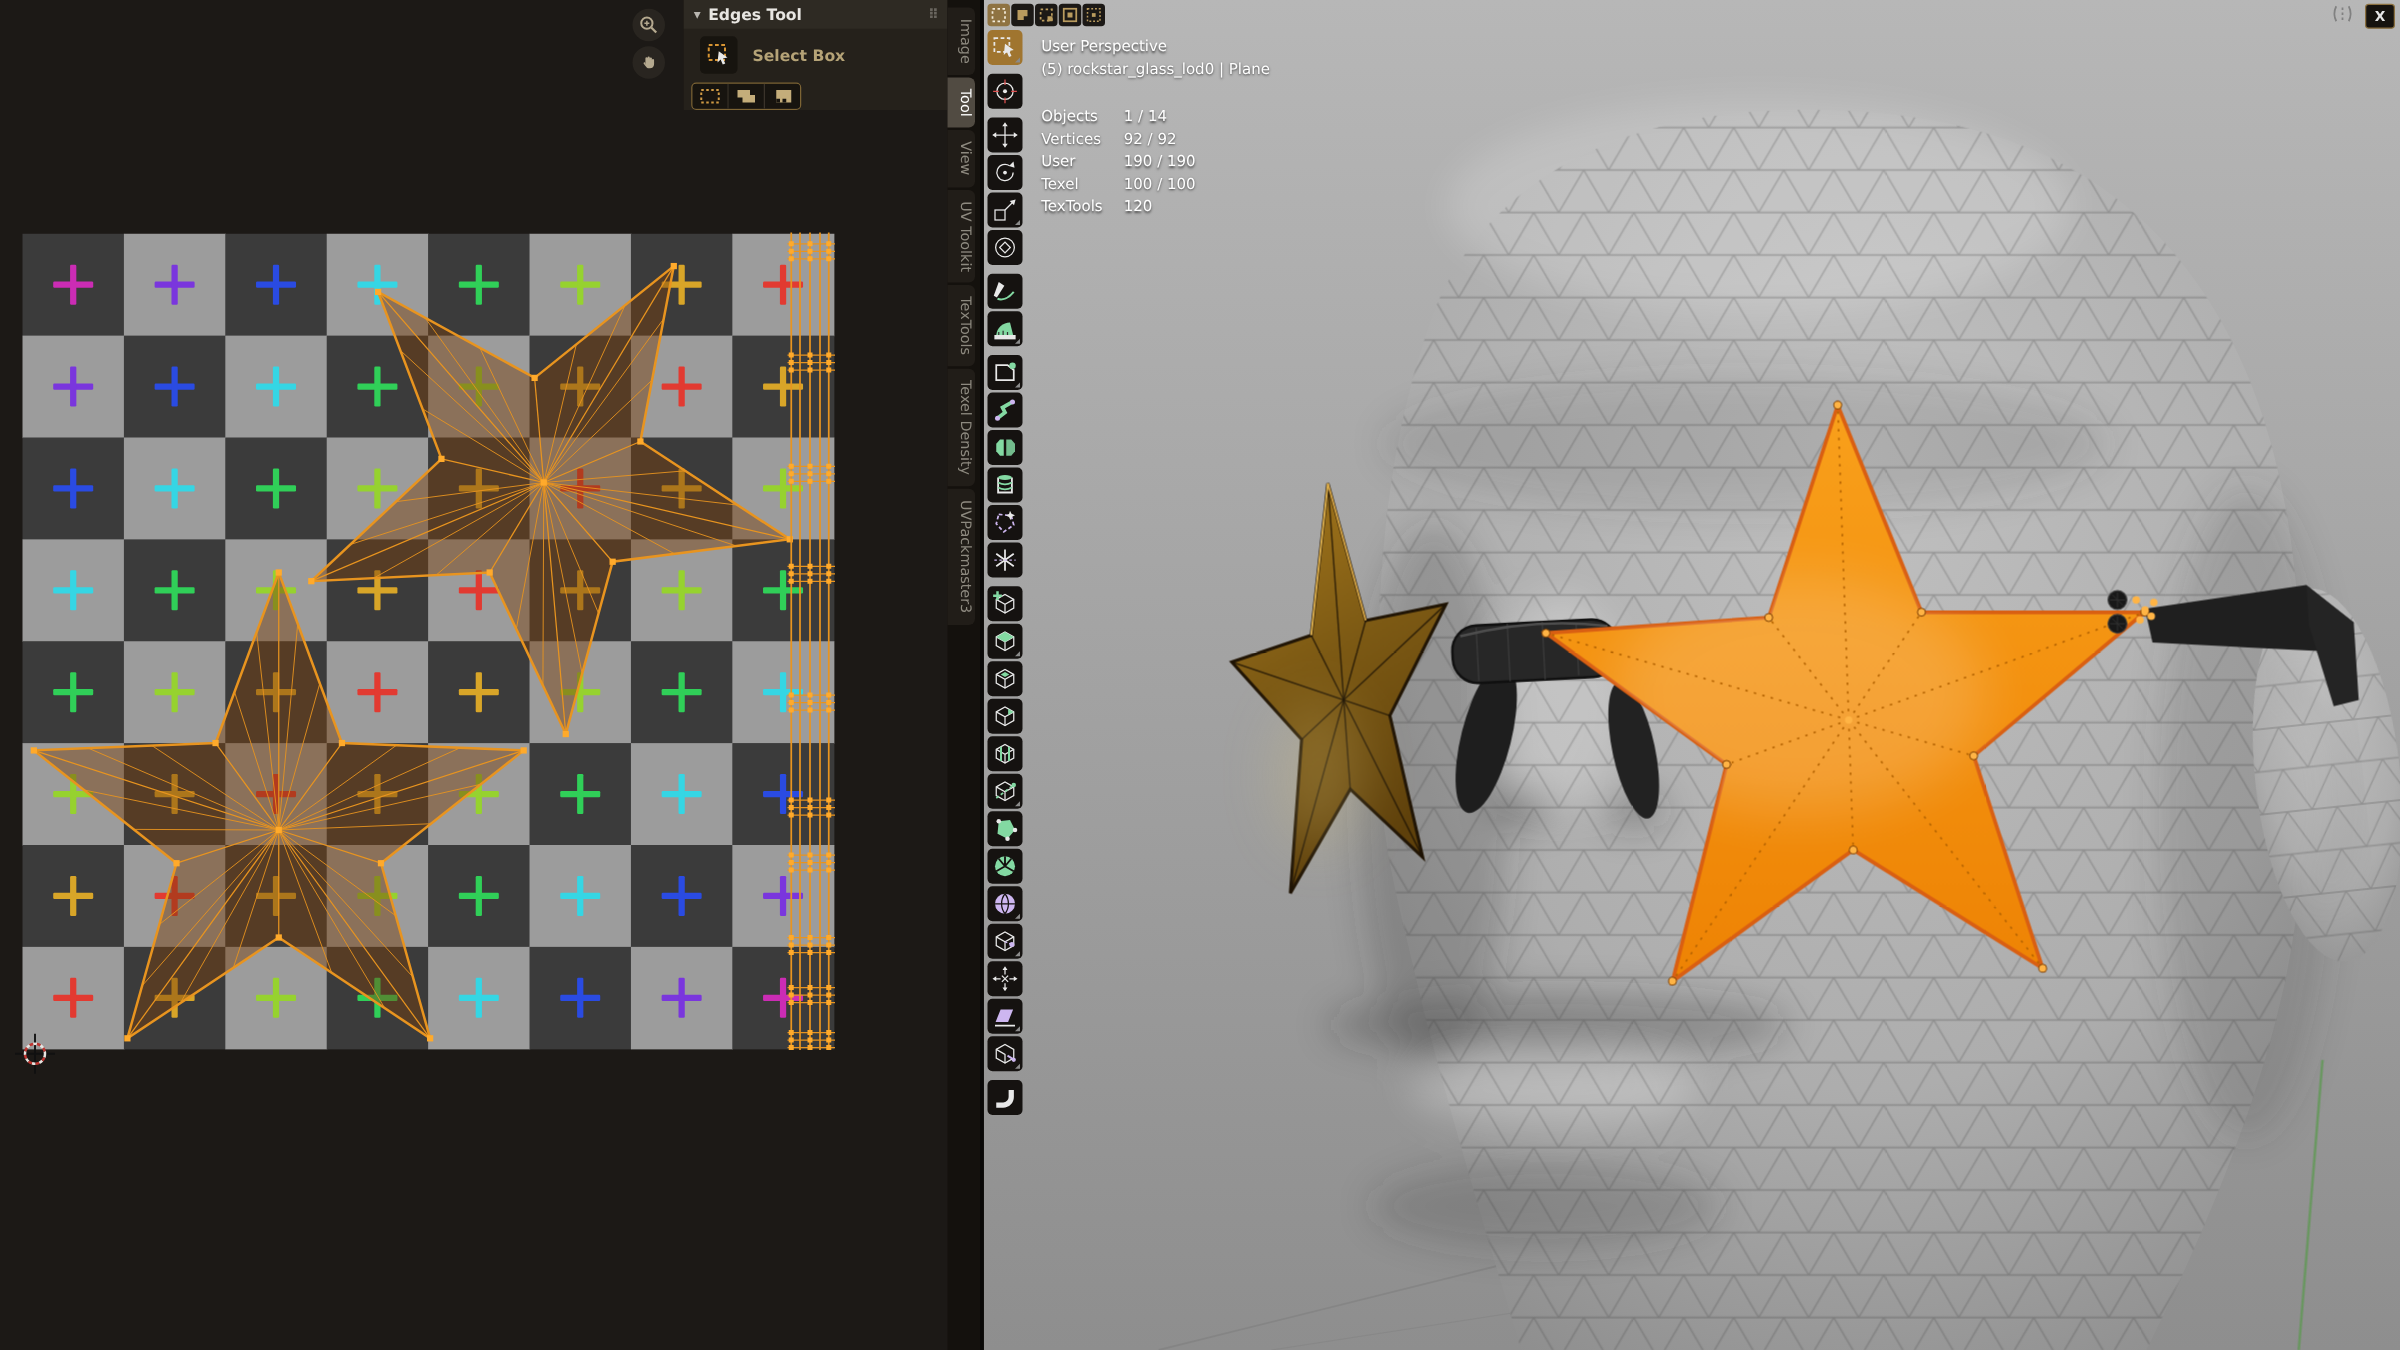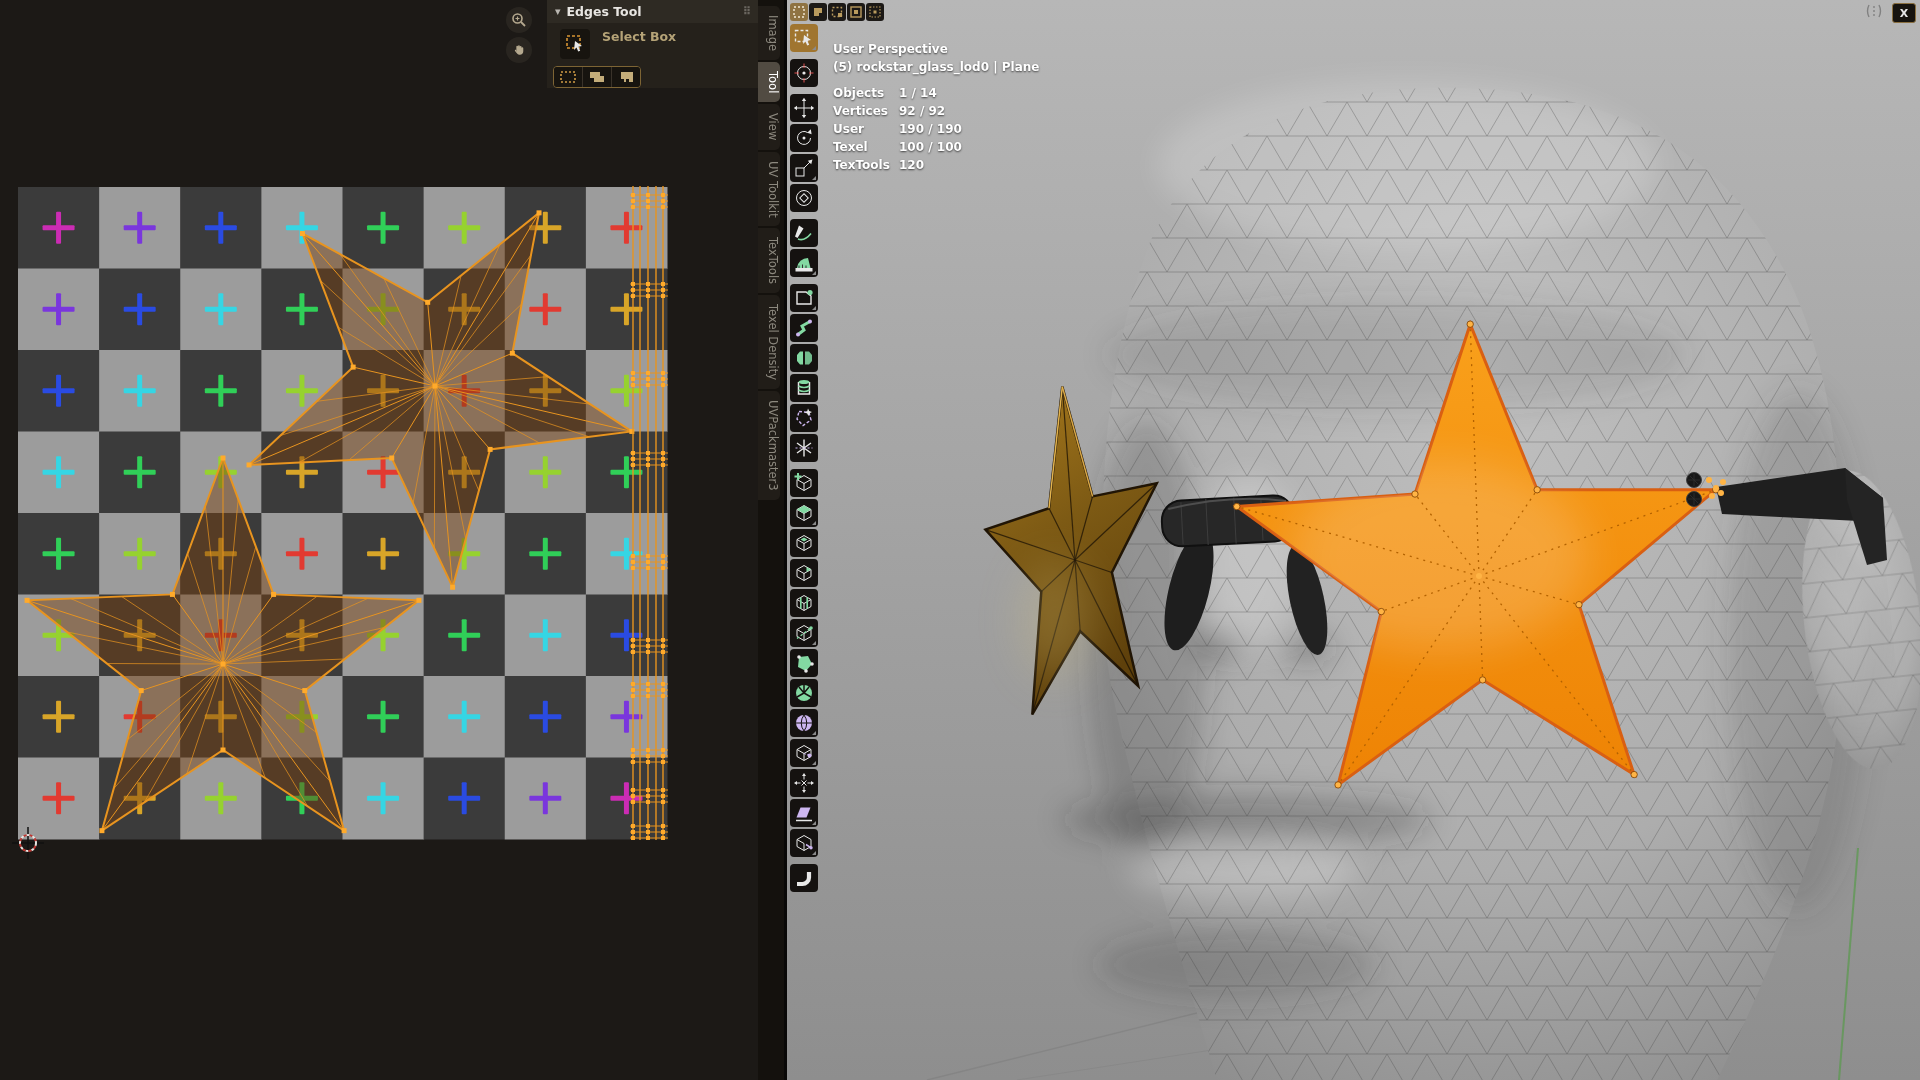--- a/index.html
+++ b/index.html
@@ -17,7 +17,7 @@
     color:#e8e6e2;font-size:12.5px;font-weight:bold;}
   #npanel .hdr .chev{color:#b9b6b0;margin-right:6px;font-size:11px;}
   #npanel .hdr .dots{margin-left:auto;color:#6a665f;font-size:11px;letter-spacing:-1px;}
-  .tool-row{display:flex;padding:6px 0 0 13px;}
+  .tool-row{display:flex;align-items:center;padding:6px 0 0 13px;}
   .tool-btn{width:30px;height:30px;background:#17140f;border-radius:4px;display:flex;align-items:center;justify-content:center;}
   .tool-label{margin-left:12px;color:#b5a377;font-size:12.5px;font-weight:600;}
   .mode-row{display:flex;margin:7px 0 0 6px;width:86px;border:1px solid #7d6434;border-radius:4px;overflow:hidden;}

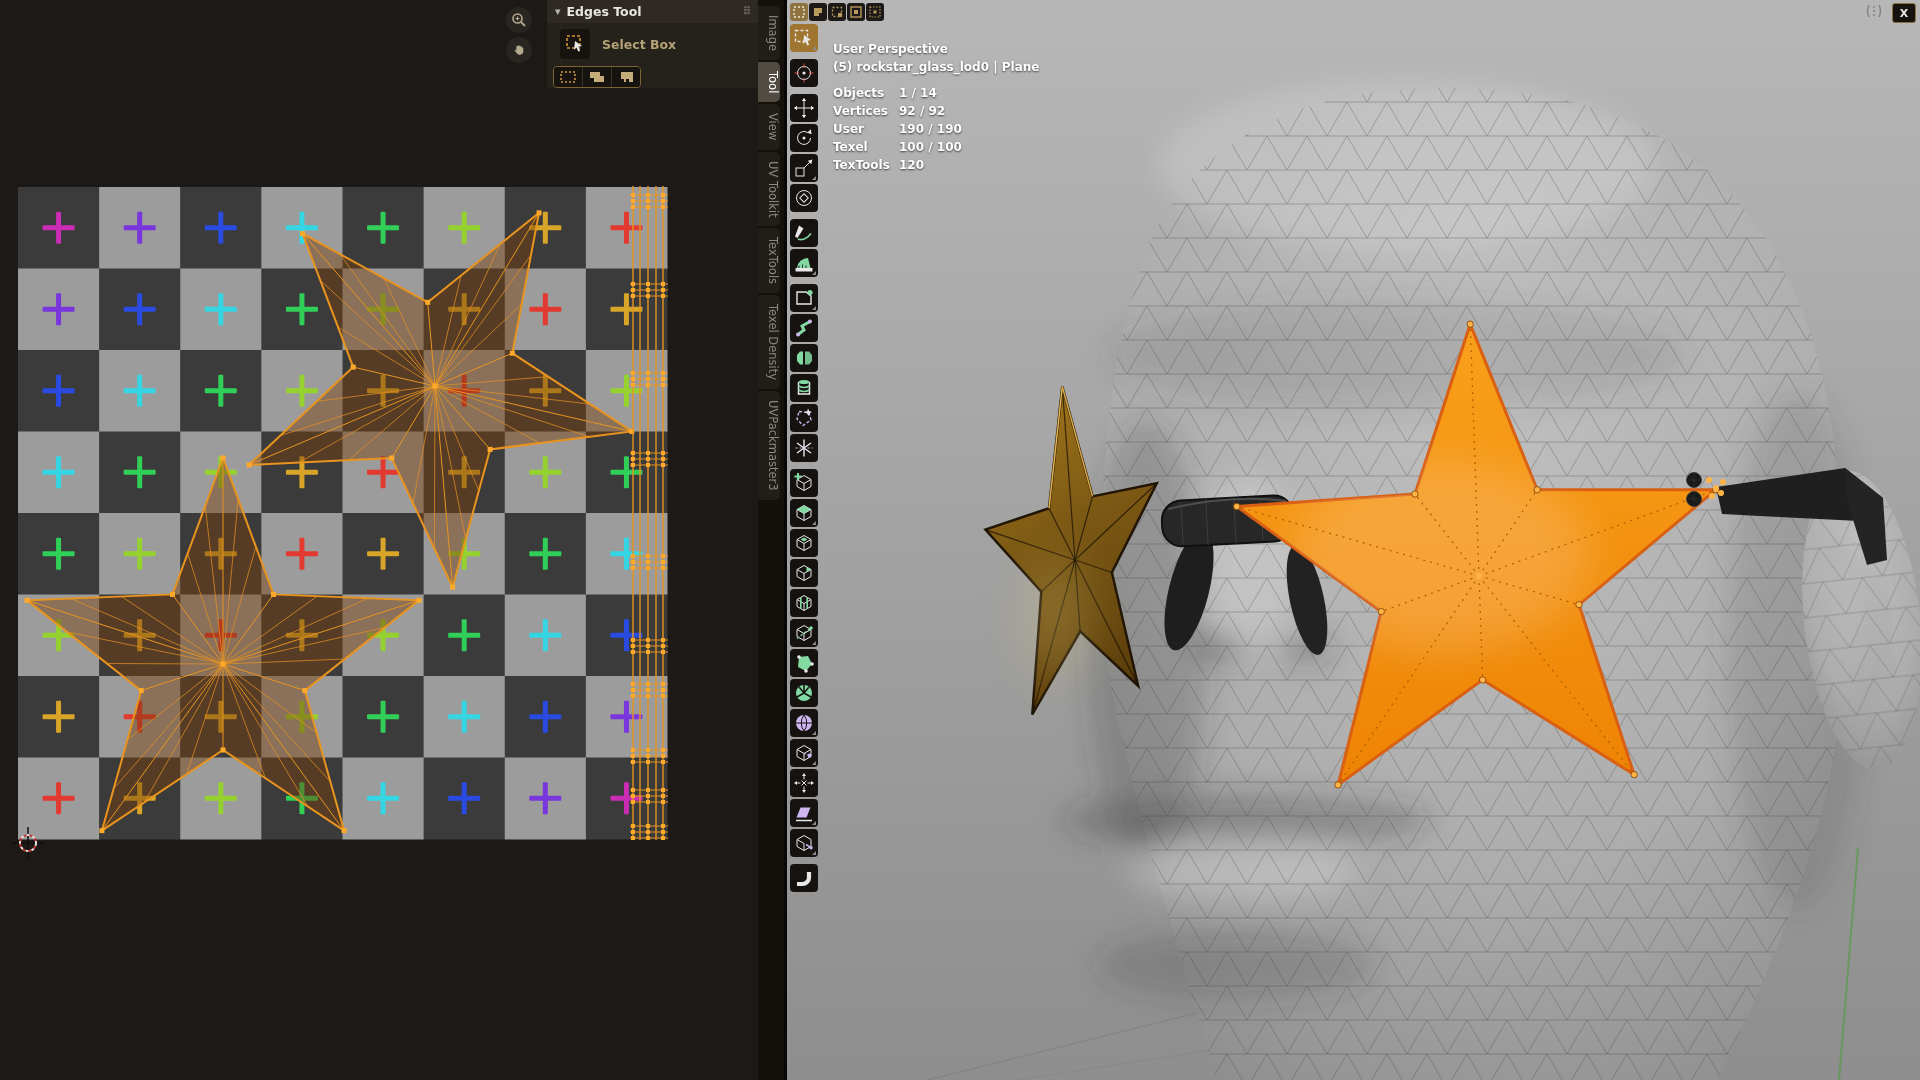--- a/index.html
+++ b/index.html
@@ -35,7 +35,7 @@
   #select-modes{position:absolute;left:3px;top:3px;display:flex;}
   .sm-btn{width:18px;height:18px;border-radius:3px;background:#1c1916;margin-right:1px;display:flex;align-items:center;justify-content:center;}
   .sm-btn.active{background:#8f7342;}
-  #vp-stats{position:absolute;left:46px;top:40px;color:#fff;font-size:12px;font-weight:bold;
+  #vp-stats{position:absolute;left:46px;top:28px;color:#fff;font-size:12px;font-weight:normal;
     text-shadow:0 1px 2px rgba(0,0,0,.65);line-height:18px;white-space:nowrap;}
   #vp-stats .srow span.lab{display:inline-block;width:66px;}
   #stats-rows{margin-top:8px;}

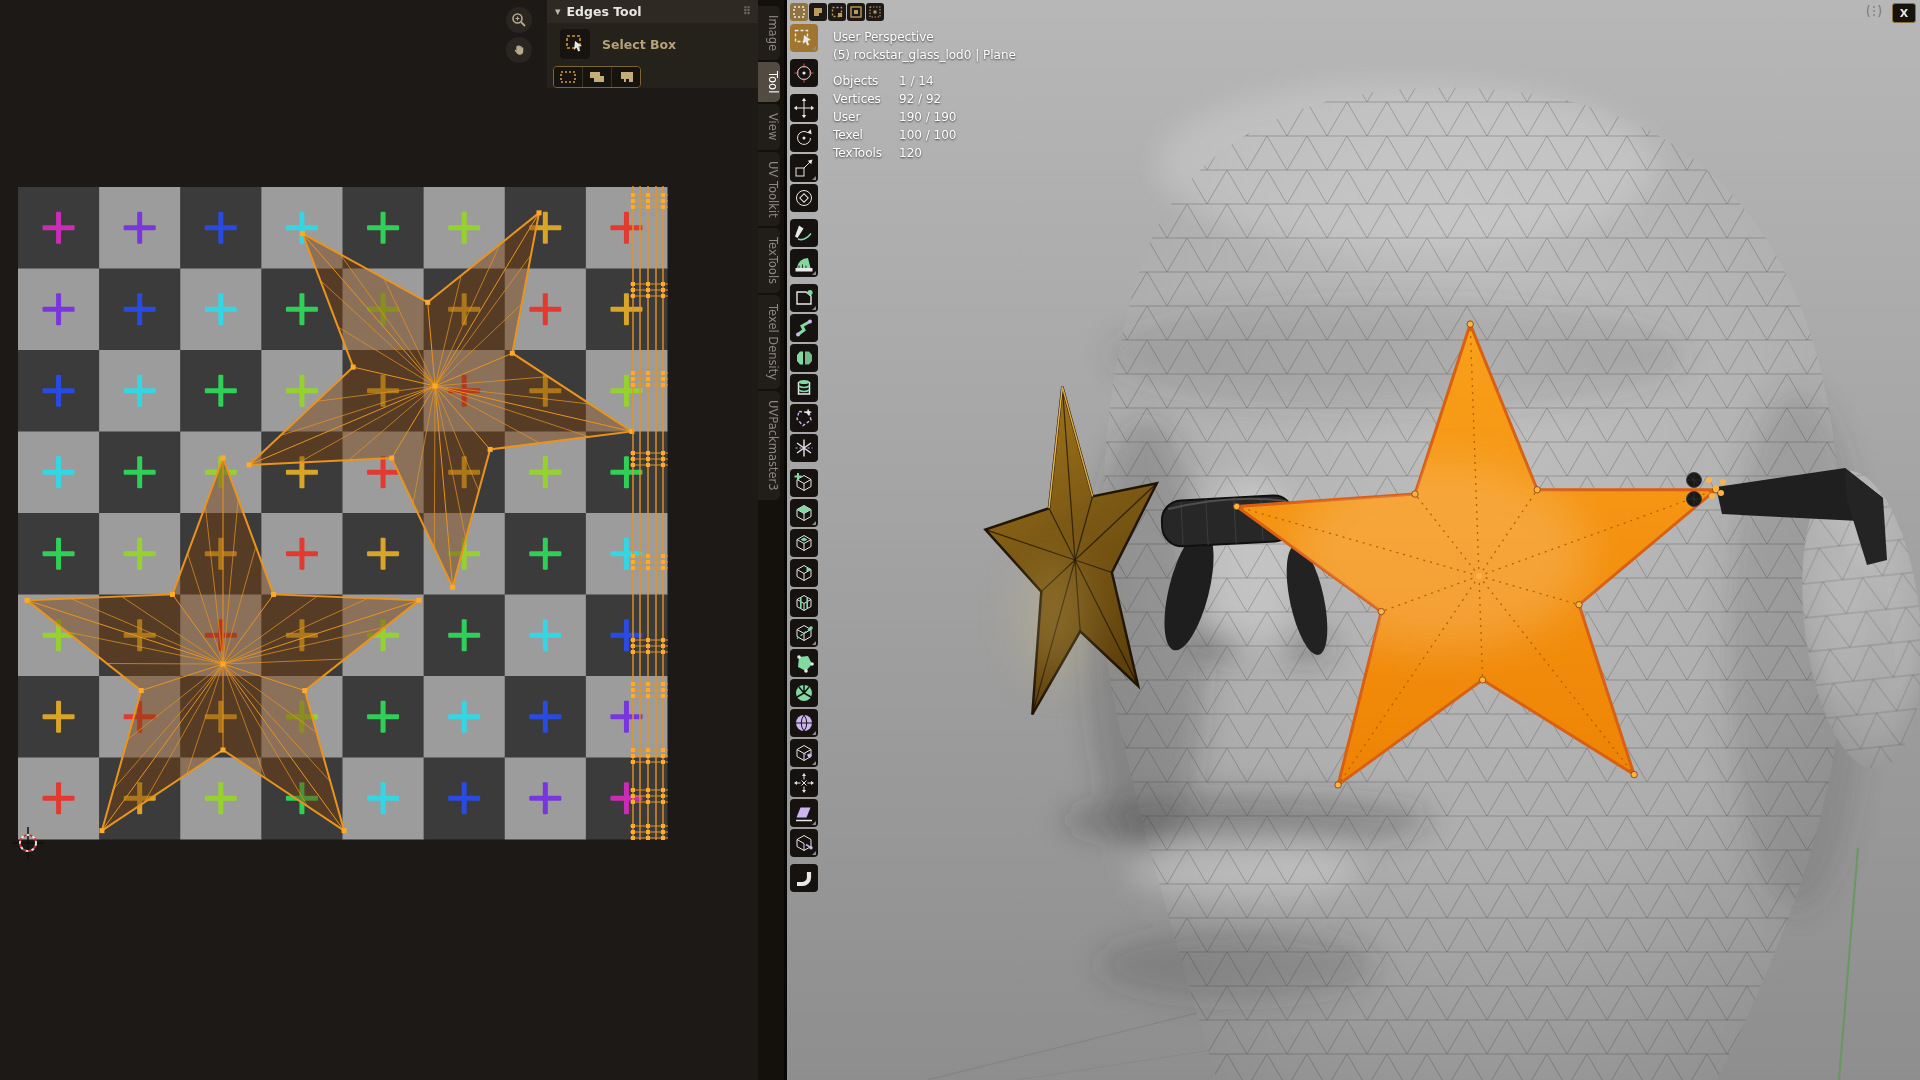--- a/index.html
+++ b/index.html
@@ -38,7 +38,7 @@
   #vp-stats{position:absolute;left:46px;top:28px;color:#fff;font-size:12px;font-weight:normal;
     text-shadow:0 1px 2px rgba(0,0,0,.65);line-height:18px;white-space:nowrap;}
   #vp-stats .srow span.lab{display:inline-block;width:66px;}
-  #stats-rows{margin-top:8px;}
+  #stats-rows{margin-top:20px;}
   #toolbar{position:absolute;left:3px;top:24px;width:30px;}
   .tb-btn{width:28px;height:28px;border-radius:4px;background:#151210;margin-bottom:2px;
     display:flex;align-items:center;justify-content:center;position:relative;}

